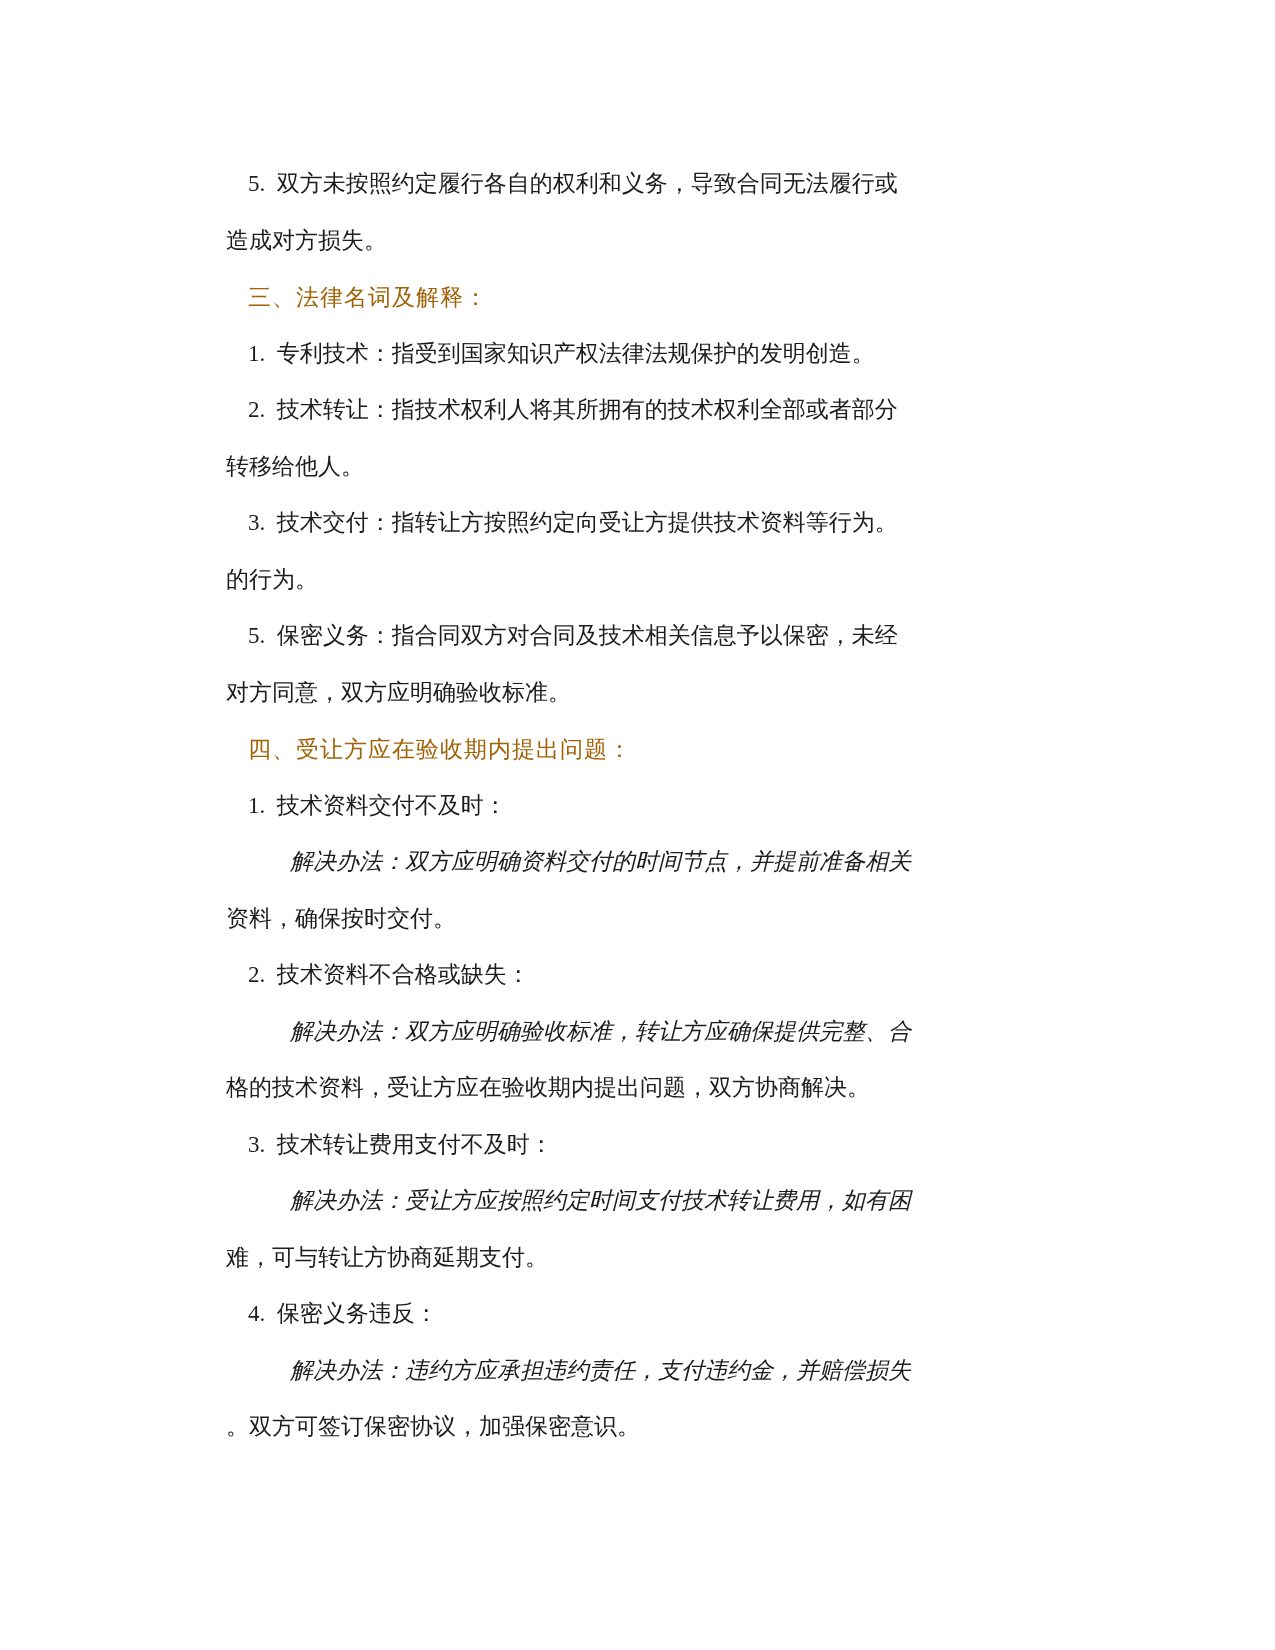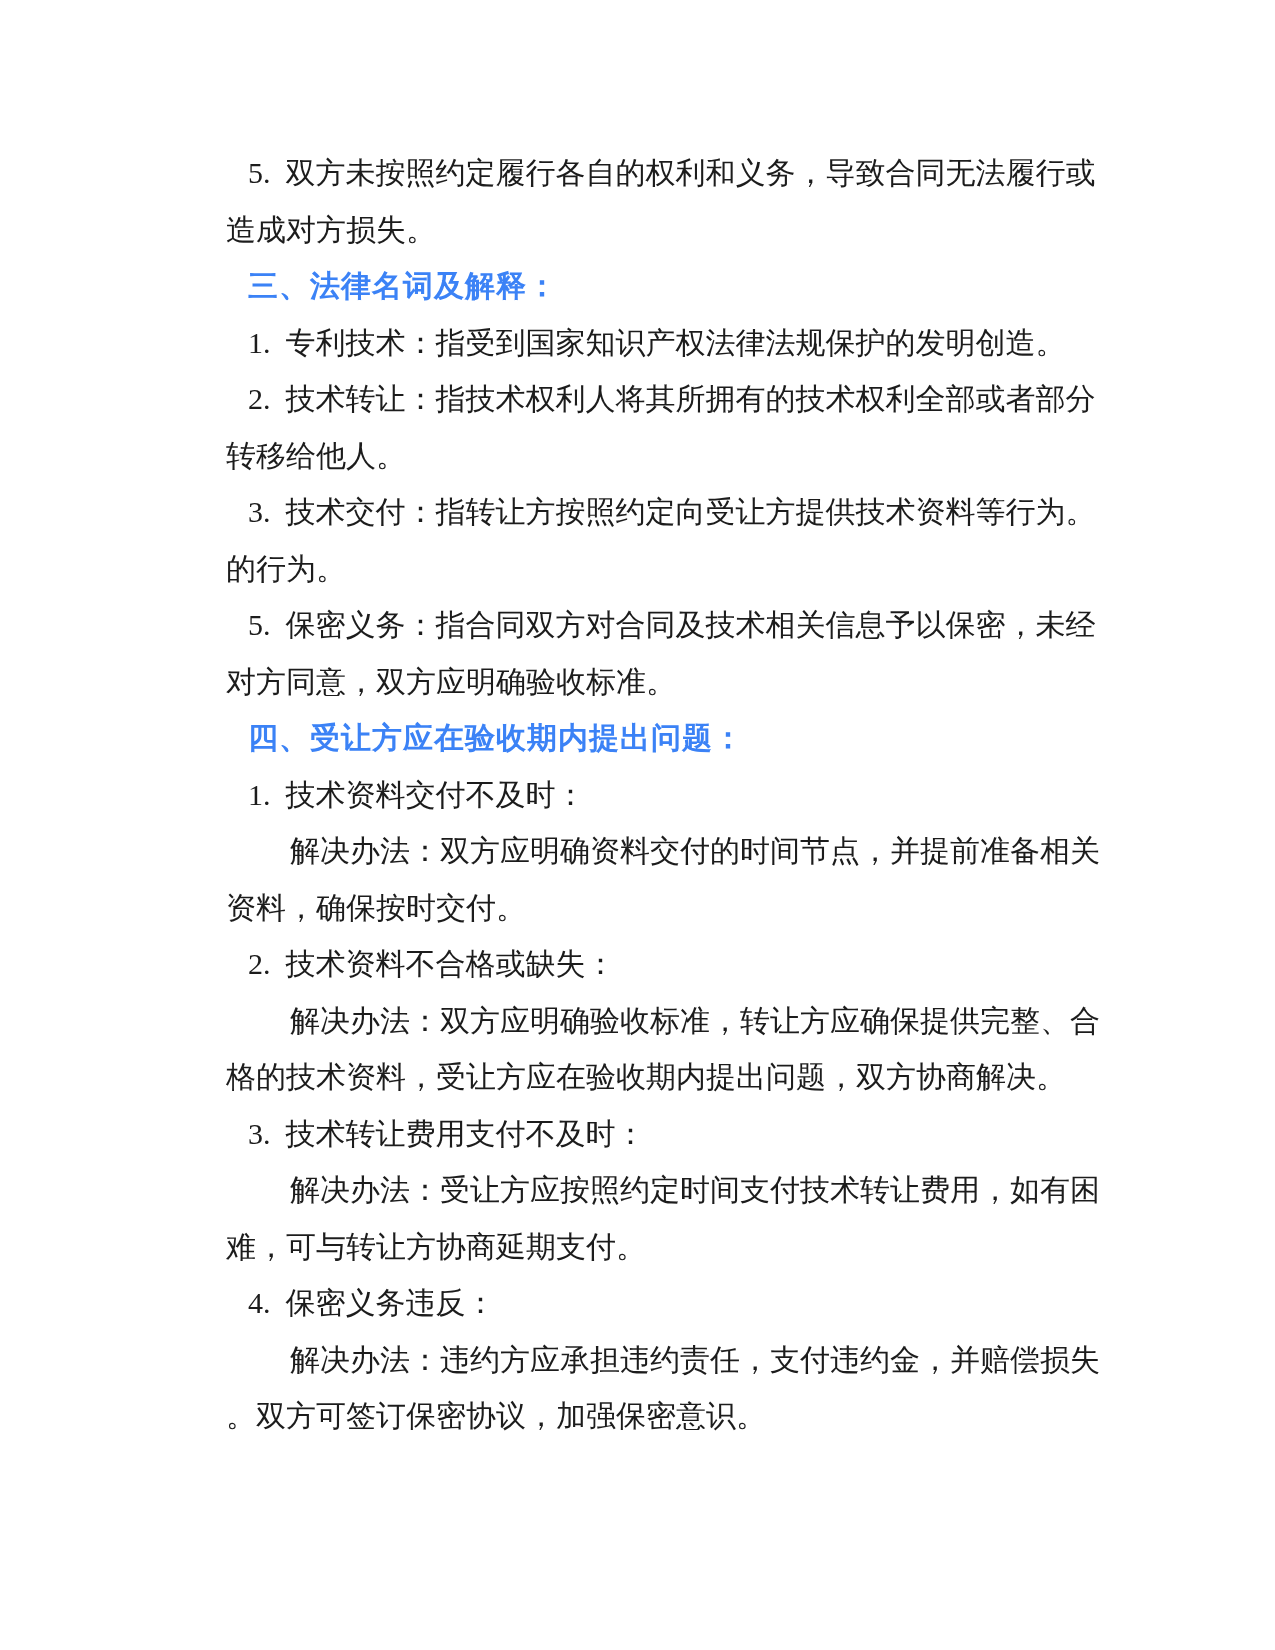--- a/index.html
+++ b/index.html
@@ -24,10 +24,10 @@
   .doc-body {
     position: absolute;
     left: 186px;
-    top: 145px;
+    top: 156px;
     width: 910px;
     font-family: "Liberation Serif", "DejaVu Serif", serif;
-    font-size: 30px;
+    font-size: 23px;
     line-height: 56.5px;
     color: #1c1c1c;
   }

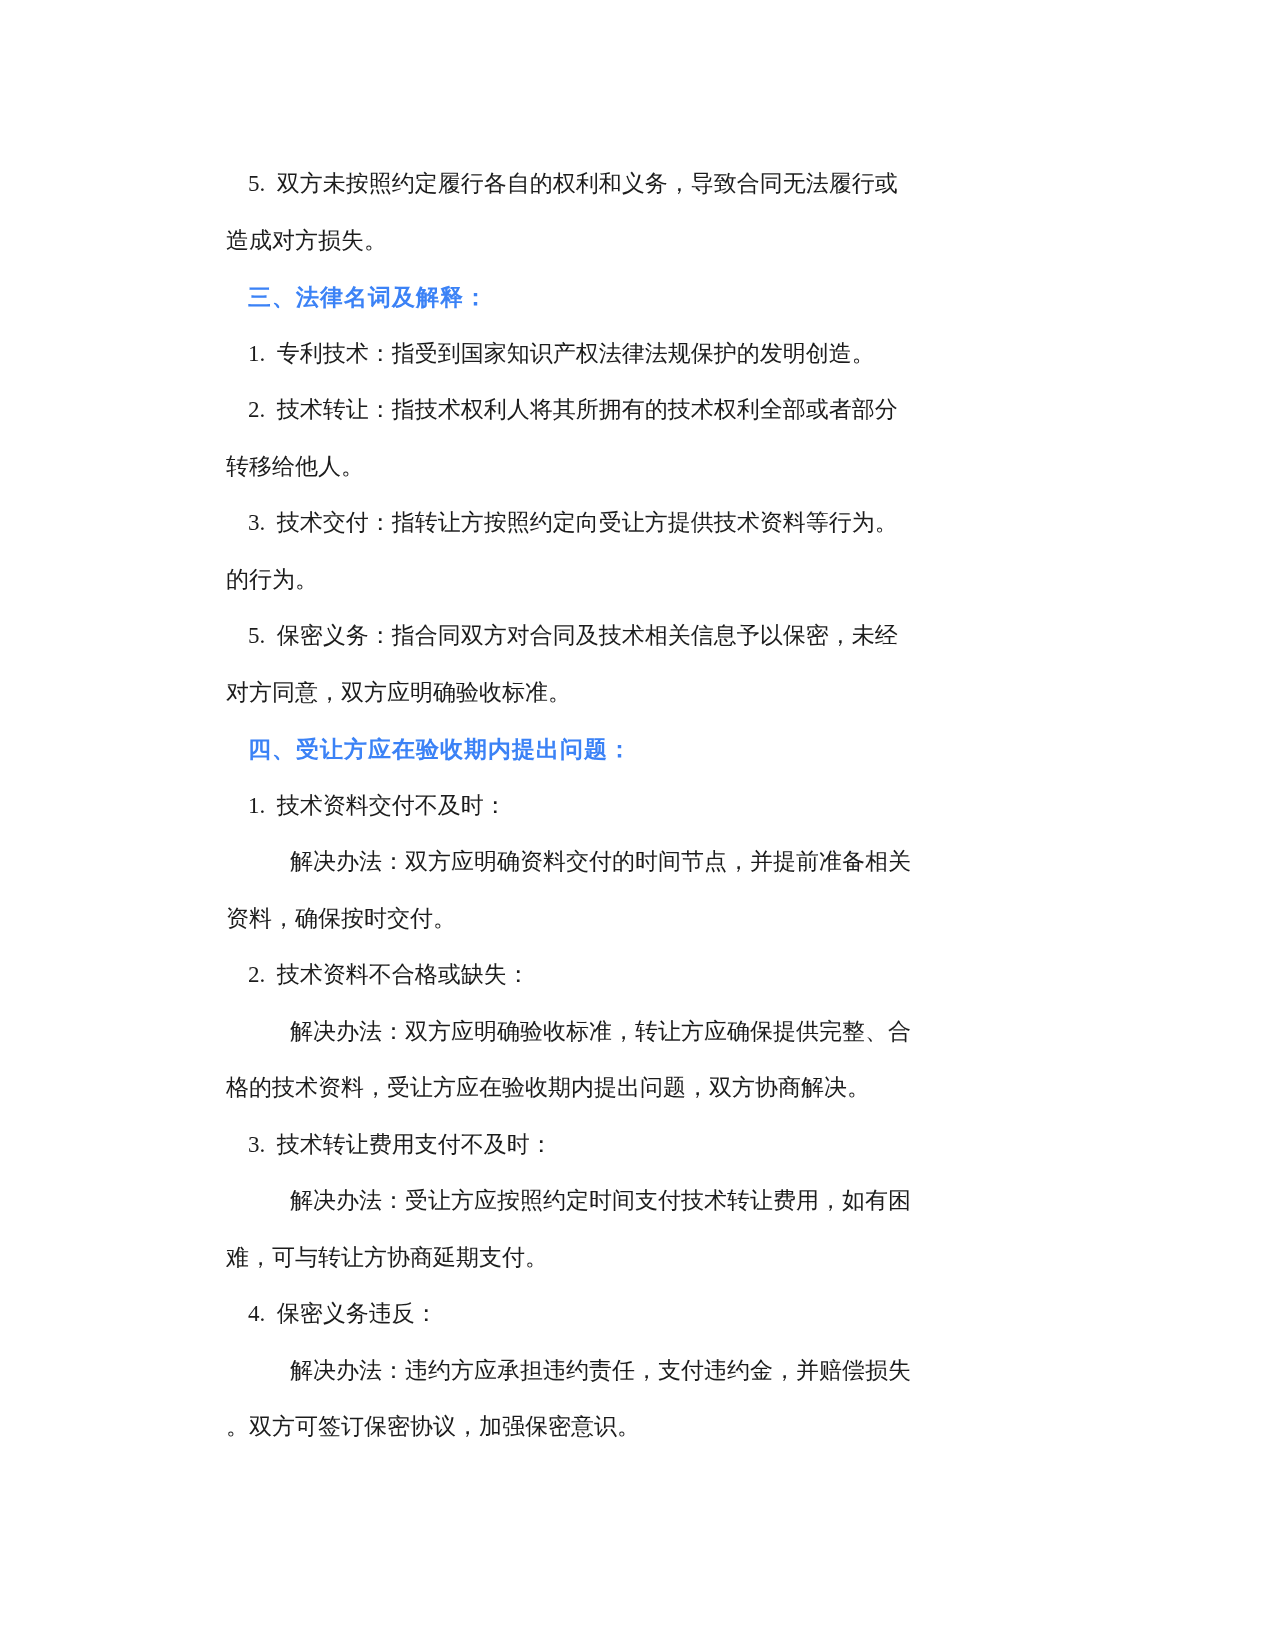--- a/index.html
+++ b/index.html
@@ -39,8 +39,8 @@
   .ind-2 { padding-left: 104px; }
   .heading {
     font-family: "Liberation Sans", "DejaVu Sans", sans-serif;
-    font-weight: 700;
-    color: #3b82f6;
+    font-weight: 400;
+    color: #a16207;
     letter-spacing: 1px;
   }
 </style>

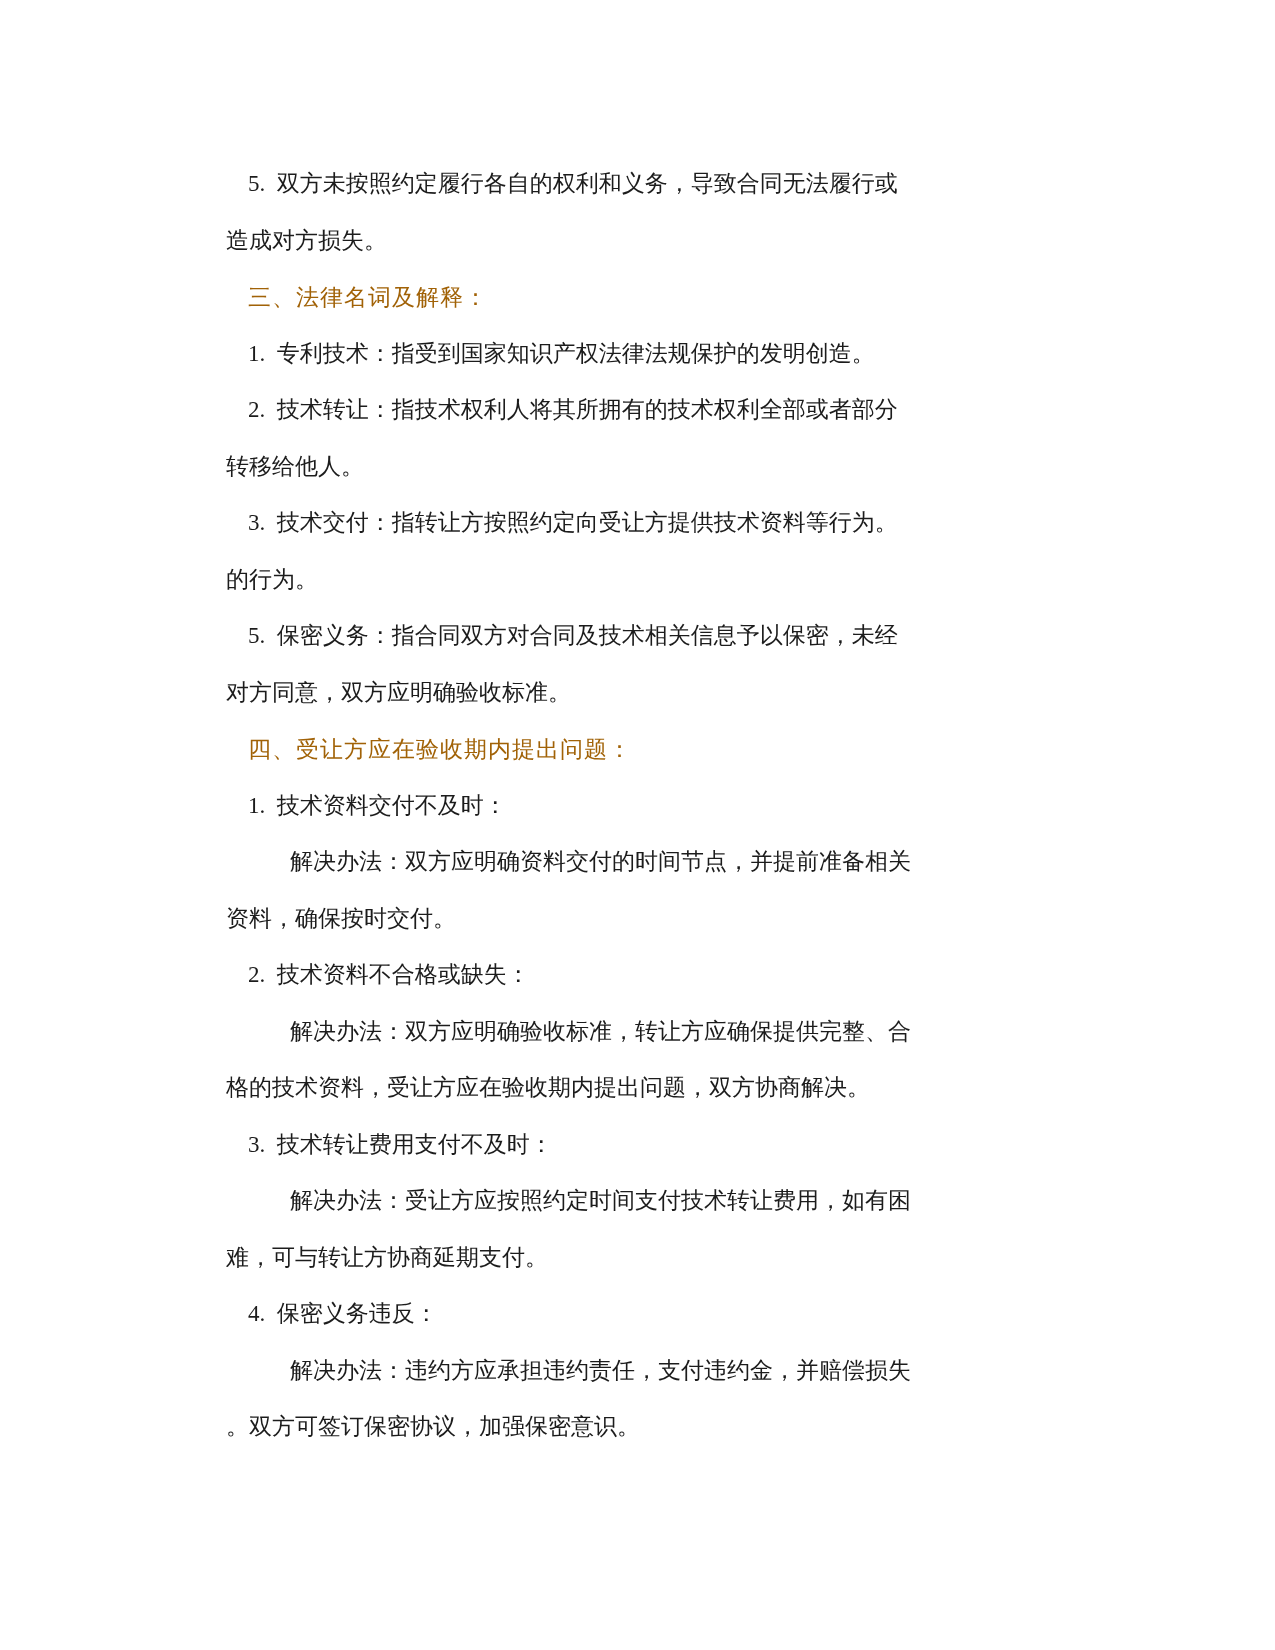--- a/index.html
+++ b/index.html
@@ -36,7 +36,7 @@
   }
   .ind-0 { padding-left: 0; margin-left: 40px; }
   .ind-1 { padding-left: 62px; }
-  .ind-2 { padding-left: 104px; }
+  .ind-2 { padding-left: 104px; font-style: italic; }
   .heading {
     font-family: "Liberation Sans", "DejaVu Sans", sans-serif;
     font-weight: 400;

